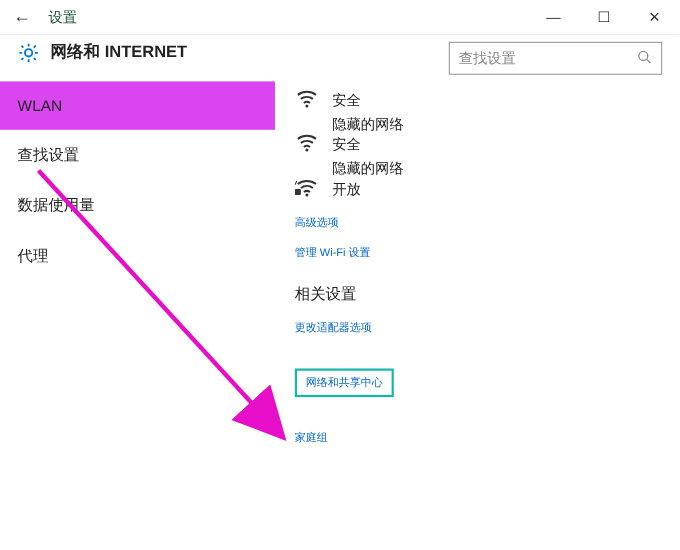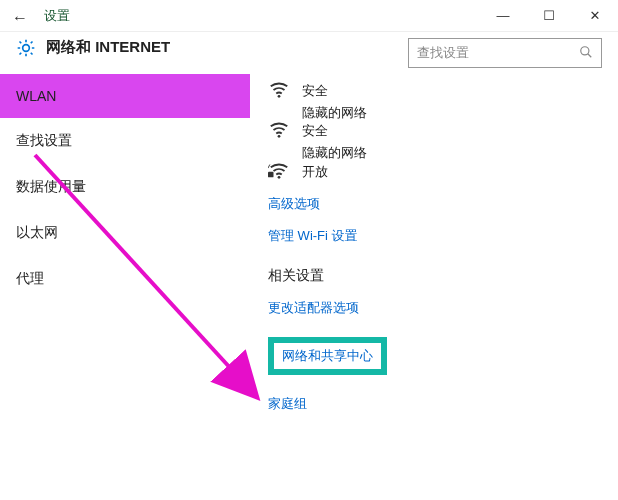--- a/index.html
+++ b/index.html
@@ -22,7 +22,7 @@
 .net-item { display: flex; align-items: flex-end; gap: 12px; margin: 4px 0; }
 .wifi-icon { width: 22px; height: 22px; flex-shrink: 0; }
 .net-text { font-size: 13px; color: #222; line-height: 1.4; }
-.link { color: #0066cc; font-size: 13px; margin: 14px 0; display: block; cursor: pointer; }
+.link { color: #0066cc; font-size: 10px; margin: 14px 0; display: block; cursor: pointer; }
 .section-title { font-size: 14px; color: #222; margin: 22px 0 12px 0; }
 .highlight-box { border: 6px solid #14b8a6; padding: 4px 8px; display: inline-block; margin: 6px 0; }
 .highlight-box .link { margin: 0; }

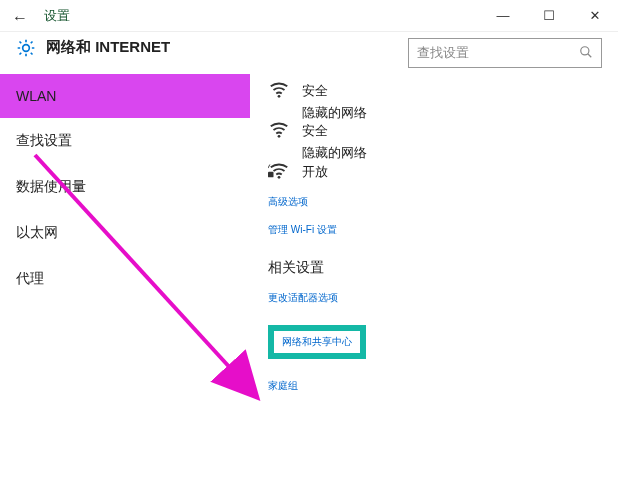--- a/index.html
+++ b/index.html
@@ -62,7 +62,6 @@
     <div class="sidebar-item active"><span>WLAN</span></div>
     <div class="sidebar-item"><span>查找设置</span></div>
     <div class="sidebar-item"><span>数据使用量</span></div>
-    <div class="sidebar-item"><span>以太网</span></div>
     <div class="sidebar-item"><span>代理</span></div>
   </div>
 

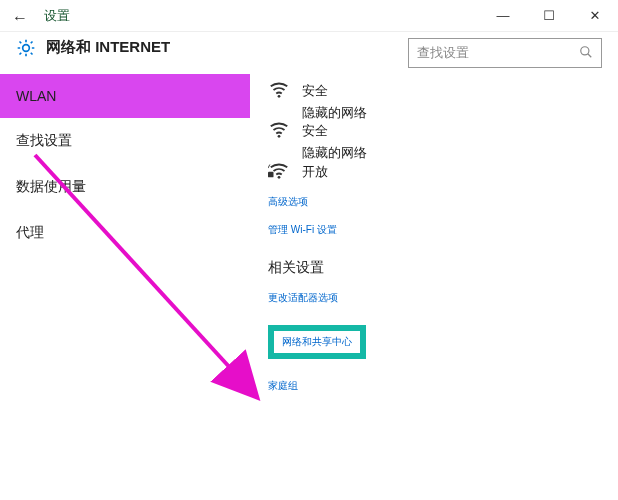--- a/index.html
+++ b/index.html
@@ -24,7 +24,7 @@
 .net-text { font-size: 13px; color: #222; line-height: 1.4; }
 .link { color: #0066cc; font-size: 10px; margin: 14px 0; display: block; cursor: pointer; }
 .section-title { font-size: 14px; color: #222; margin: 22px 0 12px 0; }
-.highlight-box { border: 6px solid #14b8a6; padding: 4px 8px; display: inline-block; margin: 6px 0; }
+.highlight-box { border: 2px solid #14b8a6; padding: 4px 8px; display: inline-block; margin: 16px 0; }
 .highlight-box .link { margin: 0; }
 .arrow-svg { position: absolute; left: 30px; top: 150px; width: 250px; height: 270px; pointer-events: none; z-index: 10; }
 </style>

